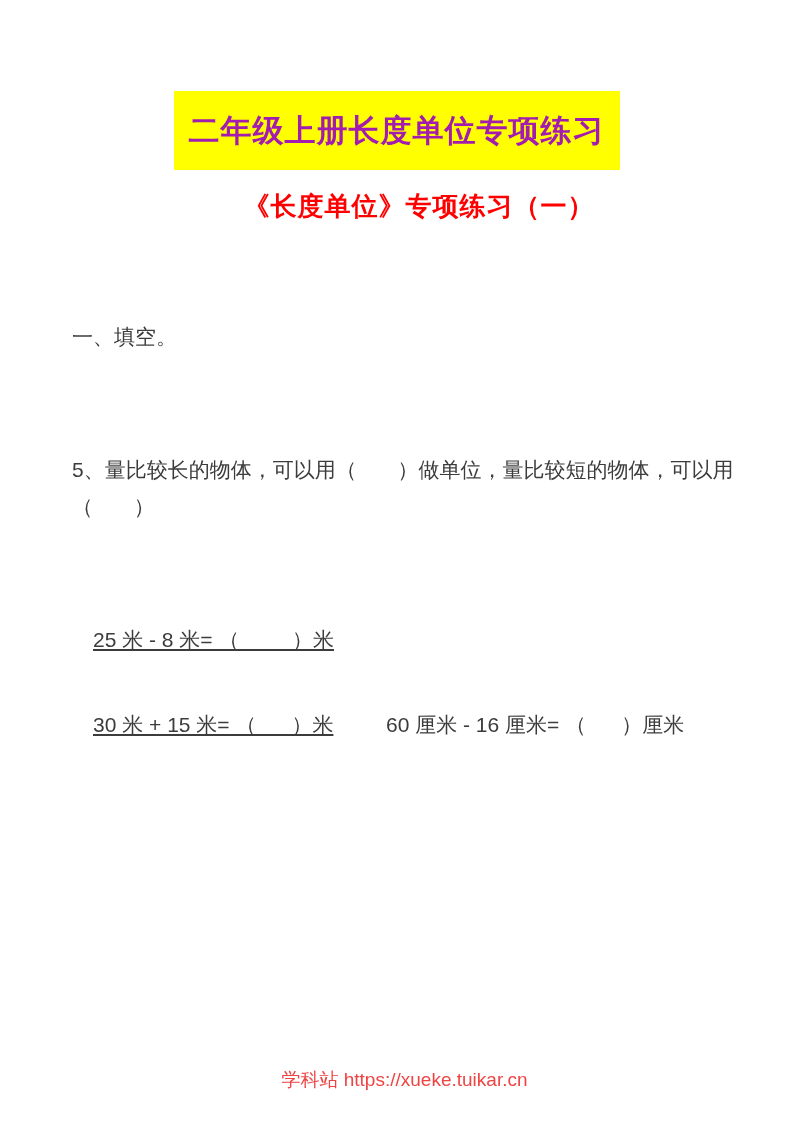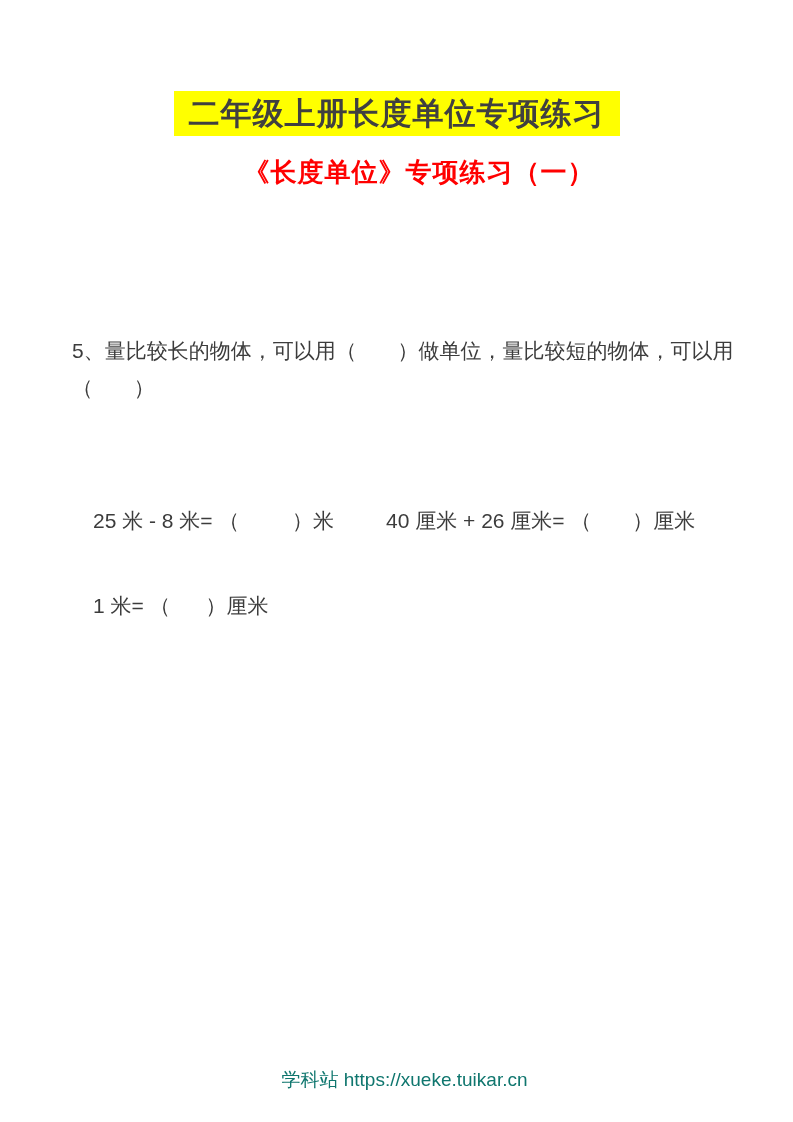--- a/index.html
+++ b/index.html
@@ -24,11 +24,11 @@
   .banner {
     display: inline-block;
     background: #ffff00;
-    color: #404040;
+    color: #a21caf;
     font-size: 31px;
     font-weight: bold;
     line-height: 1;
-    padding: 7px 15px;
+    padding: 24px 15px;
     letter-spacing: 1px;
   }
   .subtitle {

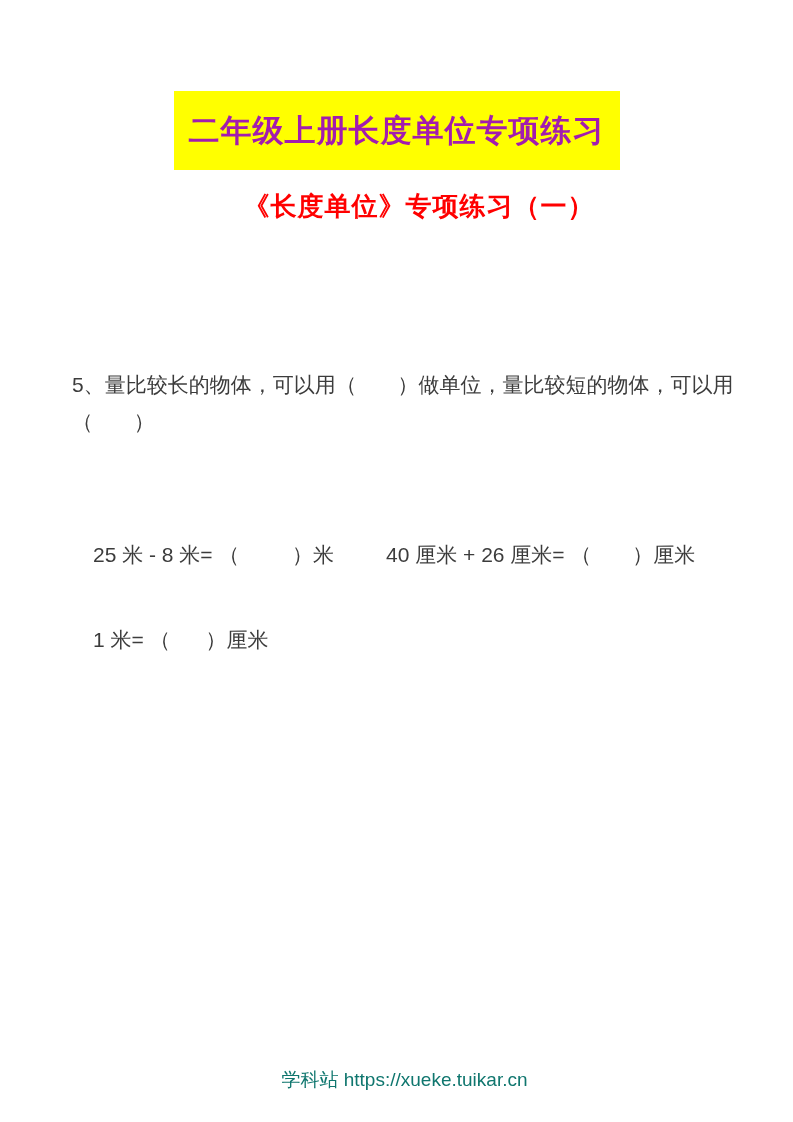--- a/index.html
+++ b/index.html
@@ -85,6 +85,7 @@
 
   <div class="content">
 
+    <div class="line">一、填空。</div>
 
 
     <div class="line">5、量比较长的物体，可以用（       ）做单位，量比较短的物体，可以用（       ）</div>

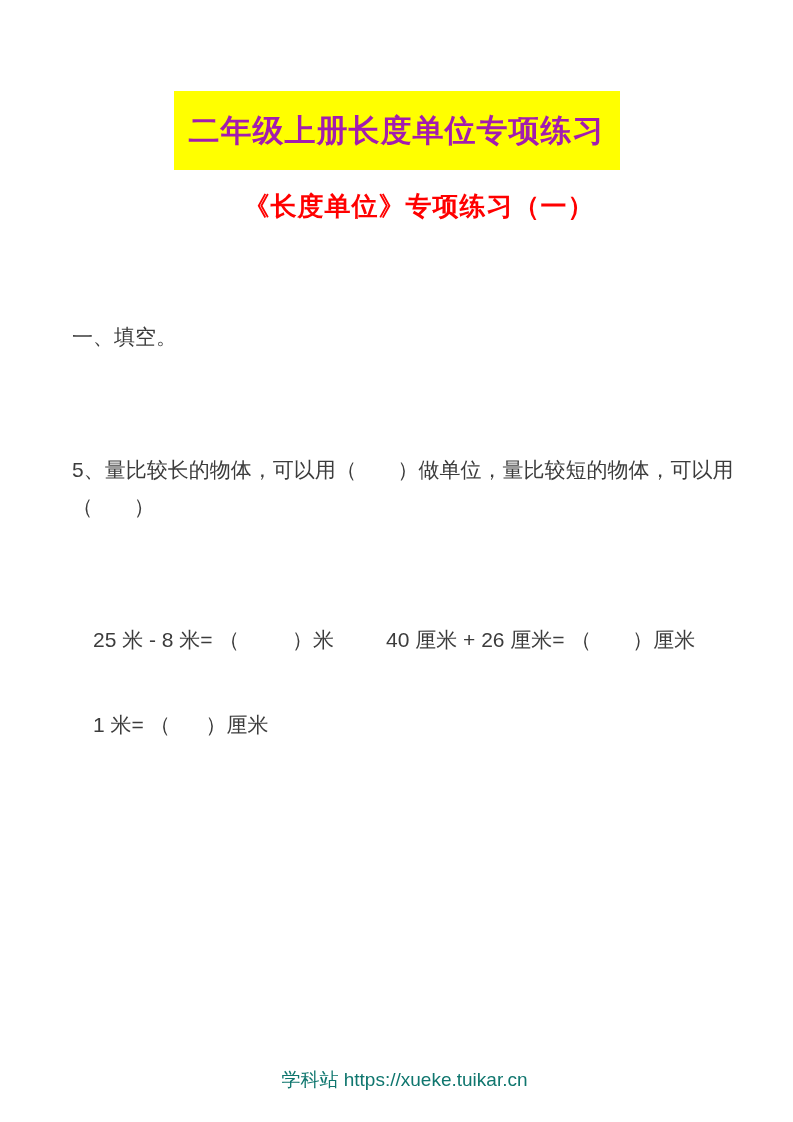--- a/index.html
+++ b/index.html
@@ -59,6 +59,7 @@
   .eq-left {
     width: 293px;
     flex: none;
+    text-decoration: underline;
   }
   .footer {
     position: absolute;

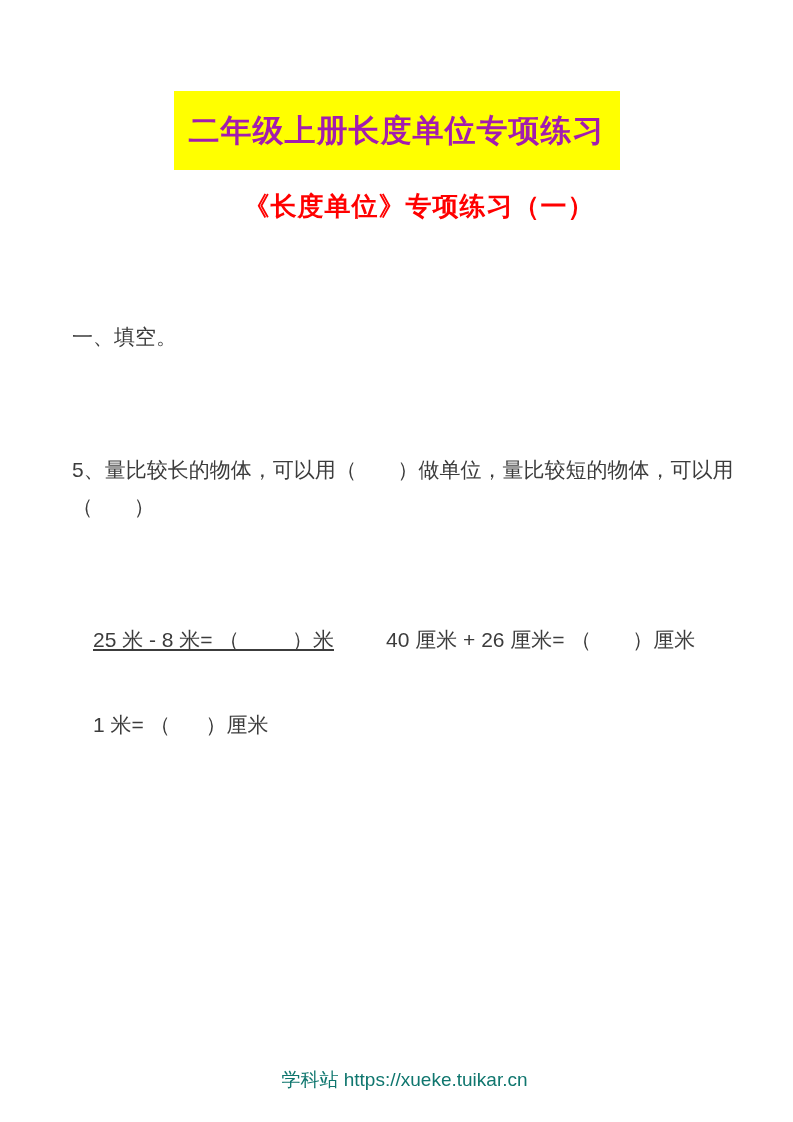--- a/index.html
+++ b/index.html
@@ -94,7 +94,6 @@
 
     <div class="line eq-row">
       <span class="eq-left">25 米 - 8 米= （         ）米</span>
-      <span>40 厘米 + 26 厘米= （       ）厘米</span>
     </div>
     <div class="line eq-row">
       <span>1 米= （      ）厘米</span>

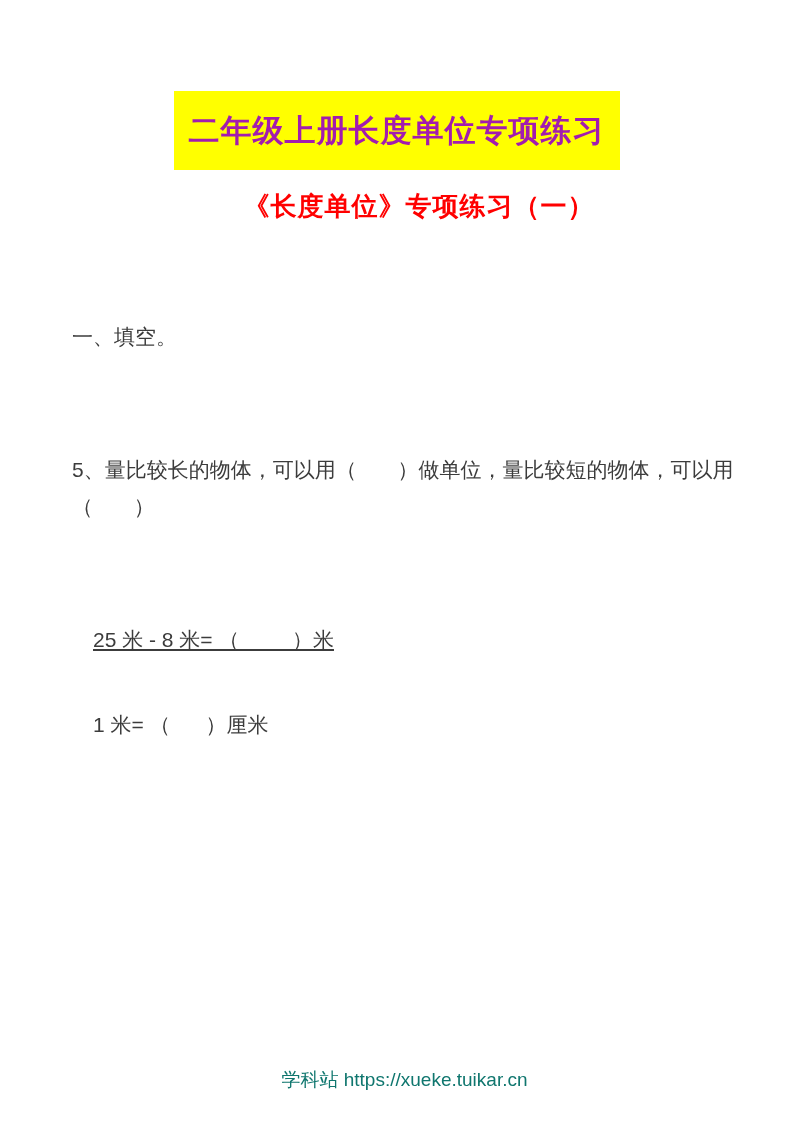--- a/index.html
+++ b/index.html
@@ -96,6 +96,10 @@
       <span class="eq-left">25 米 - 8 米= （         ）米</span>
     </div>
     <div class="line eq-row">
+      <span class="eq-left">30 米 + 15 米= （      ）米</span>
+      <span>60 厘米 - 16 厘米= （      ）厘米</span>
+    </div>
+    <div class="line eq-row">
       <span>1 米= （      ）厘米</span>
     </div>
 

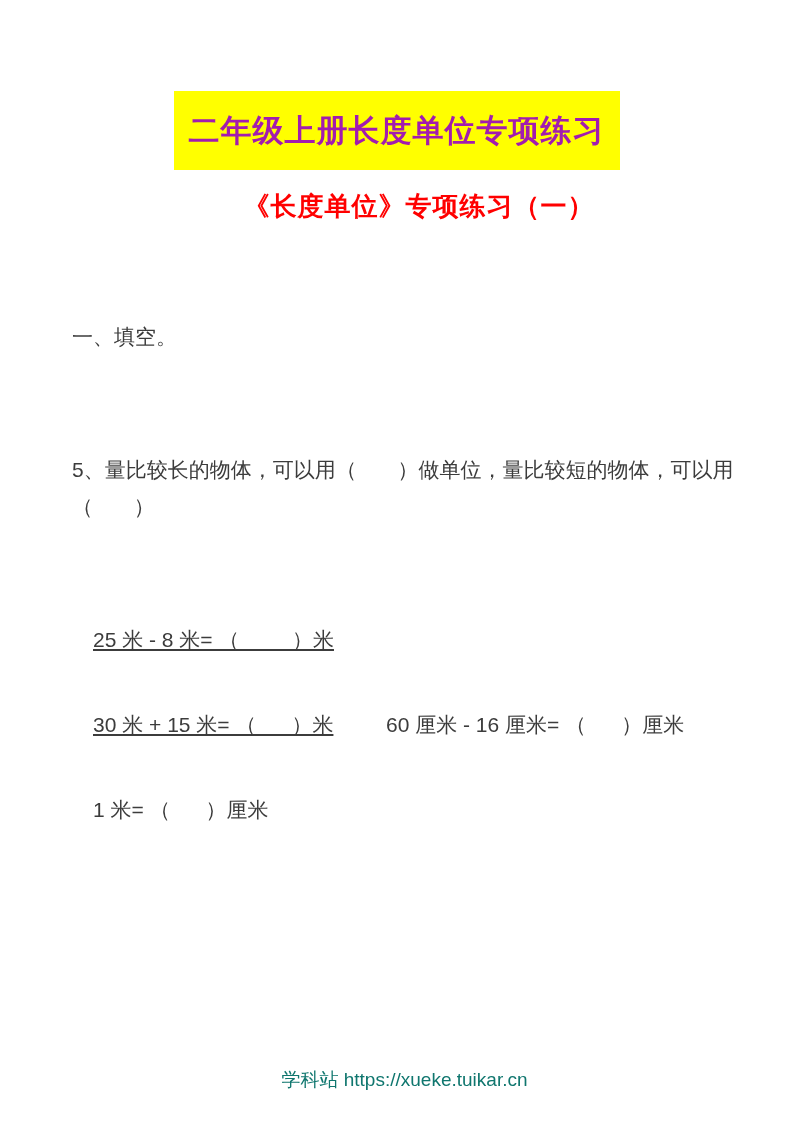--- a/index.html
+++ b/index.html
@@ -100,7 +100,6 @@
       <span>60 厘米 - 16 厘米= （      ）厘米</span>
     </div>
     <div class="line eq-row">
-      <span>1 米= （      ）厘米</span>
     </div>
 
     

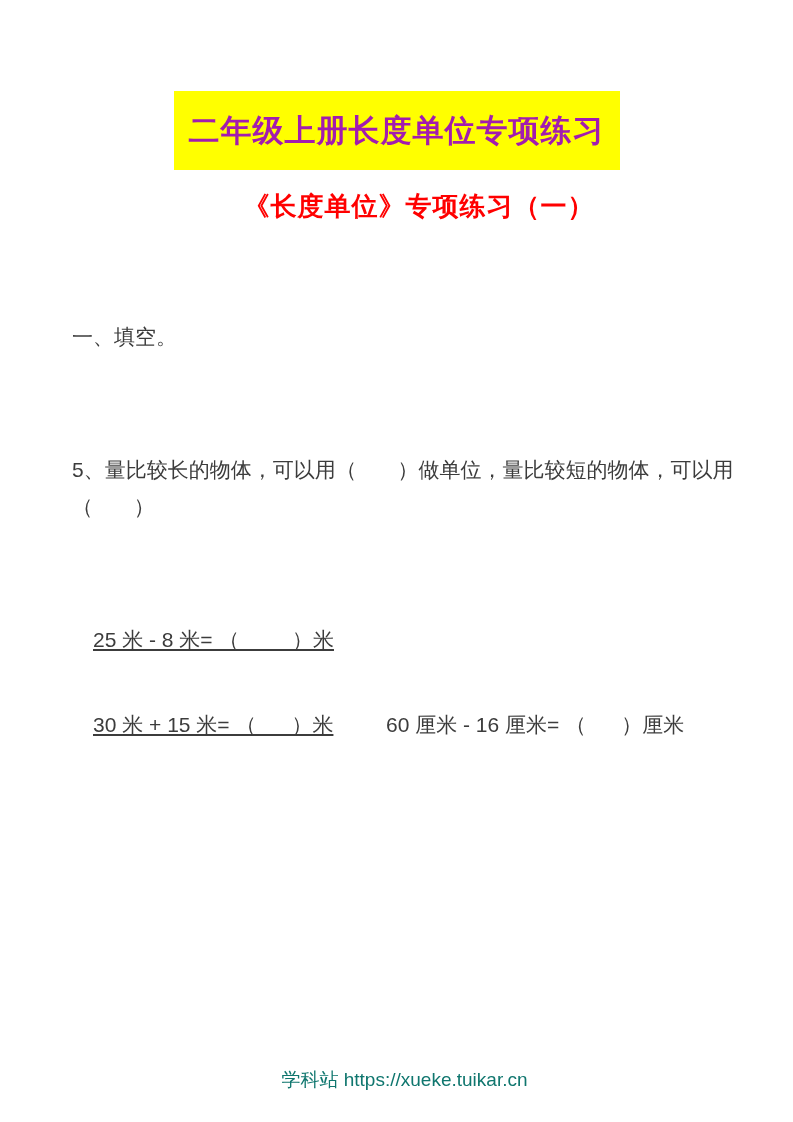--- a/index.html
+++ b/index.html
@@ -67,7 +67,7 @@
     left: 0;
     right: 0;
     text-align: center;
-    color: #0f766e;
+    color: #ef4444;
     font-size: 19px;
     line-height: 24px;
     padding-left: 16px;

